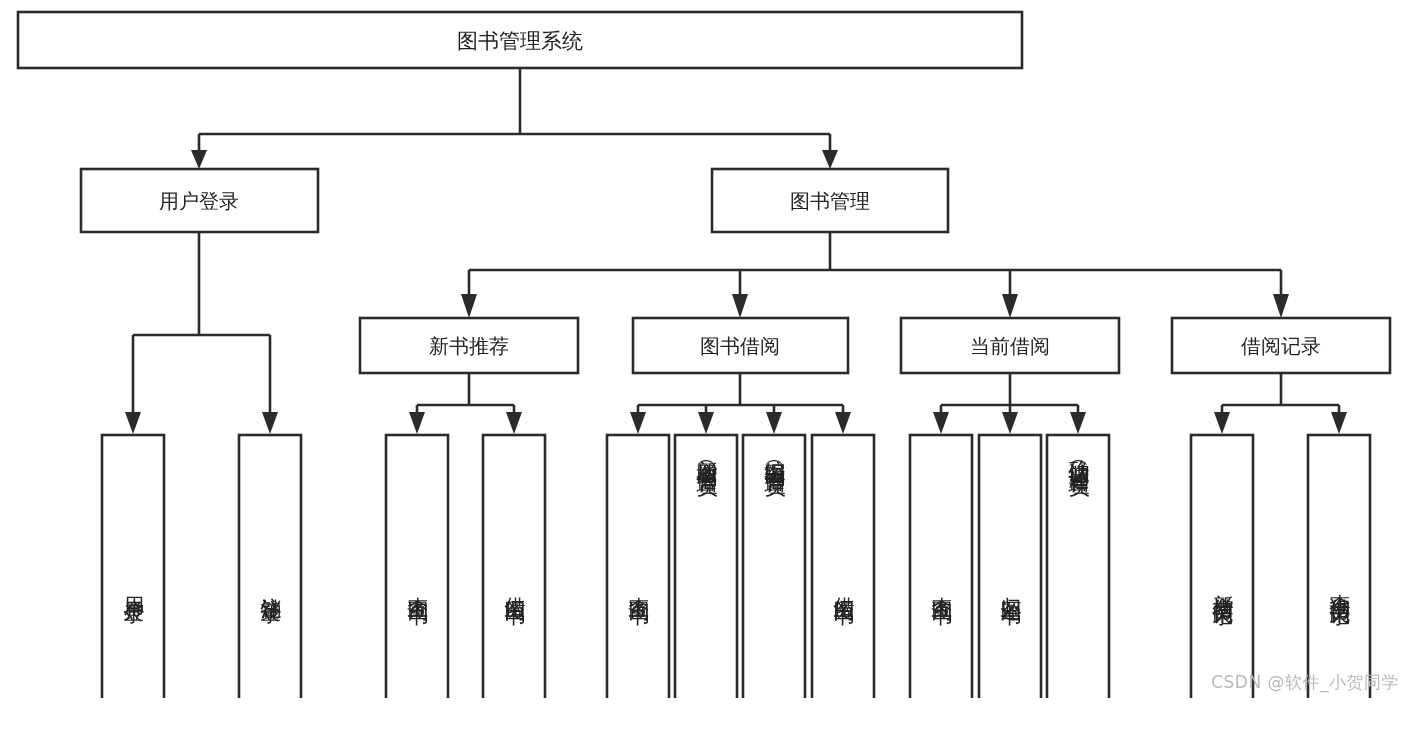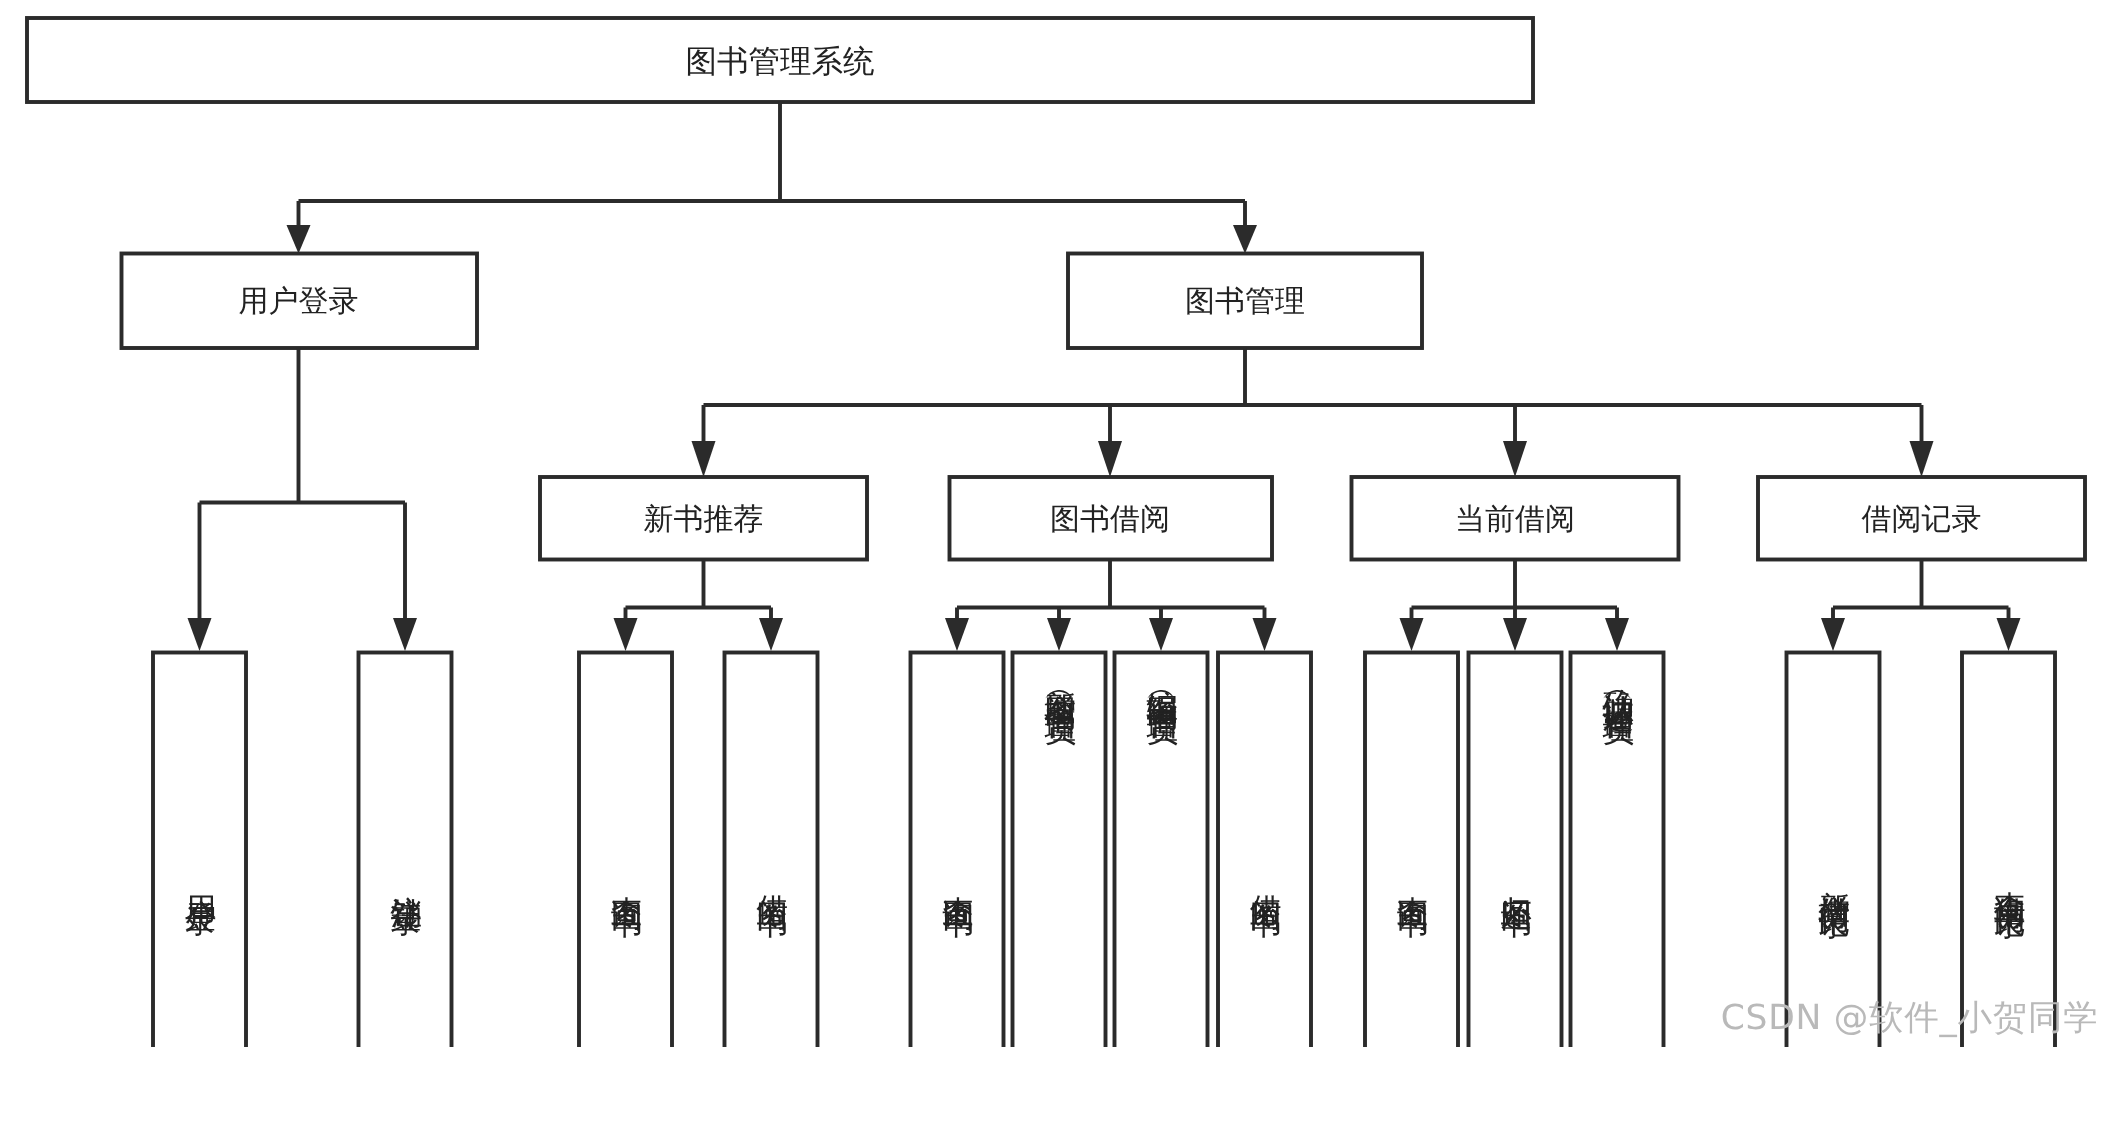--- a/index.html
+++ b/index.html
@@ -72,7 +72,7 @@
     right: 6px;
     bottom: 4px;
     font-family: "DejaVu Sans", "Liberation Sans", sans-serif;
-    font-size: 23px;
+    font-size: 17px;
     color: #b9b9b9;
     letter-spacing: 0.5px;
     white-space: nowrap;

